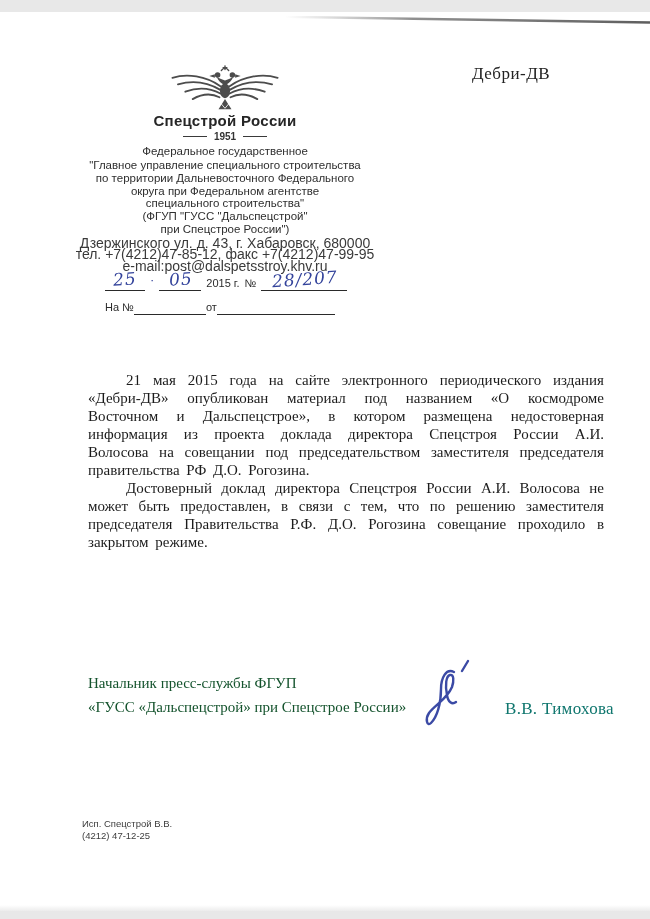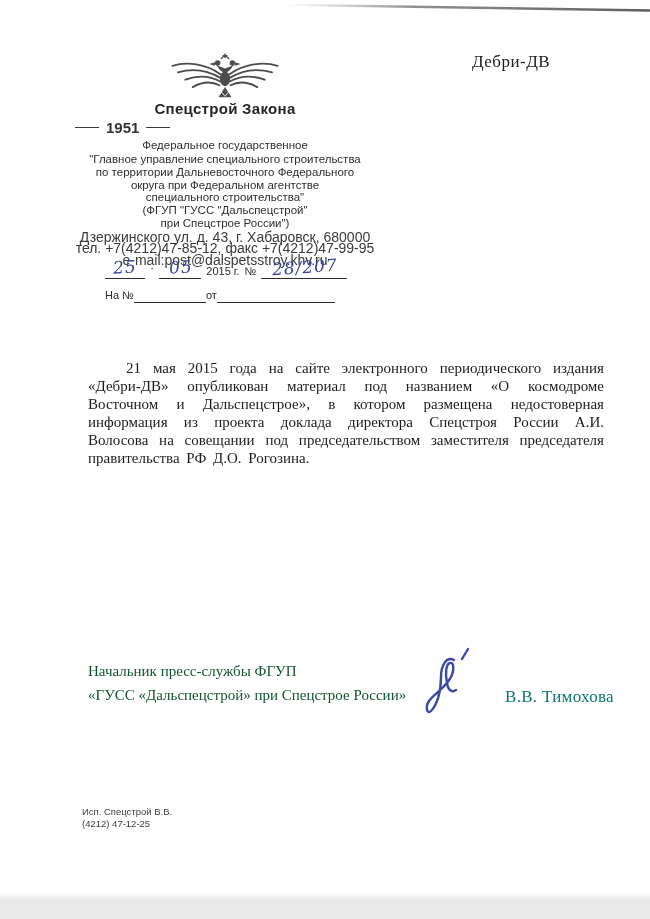--- a/index.html
+++ b/index.html
@@ -7,7 +7,7 @@
     position: relative;
     width: 650px;
     height: 899px;
-    margin: 0 auto;
+    margin: 12px auto;
     background: #ffffff;
     overflow: hidden;
     font-family: "Liberation Serif", serif;

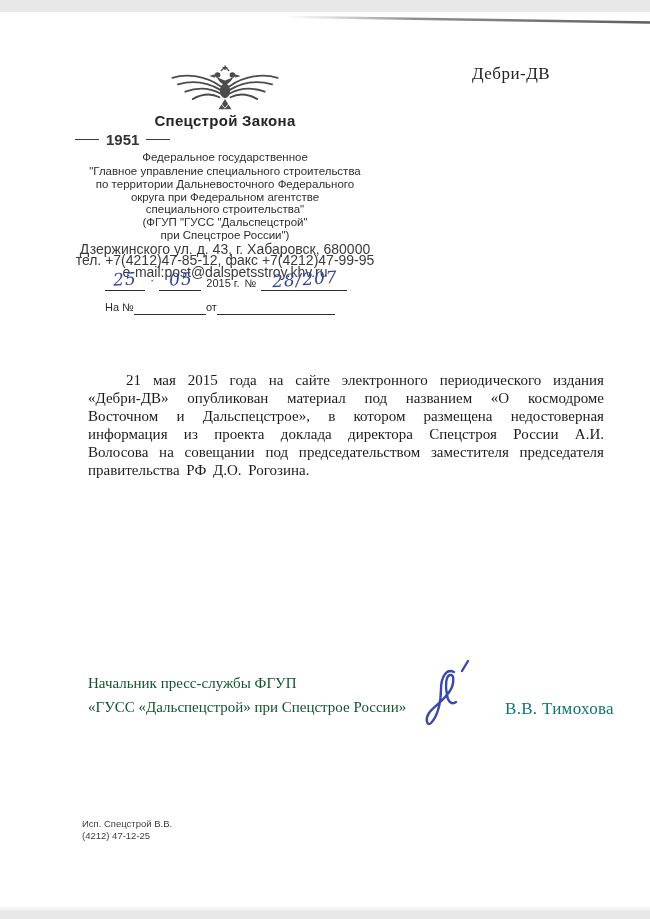--- a/index.html
+++ b/index.html
@@ -157,7 +157,7 @@
         </g>
       </svg>
     </div>
-    <div class="org-name">Спецстрой Закона</div>
+    <div class="org-name">Спецстрой России</div>
     <div class="year-row">
       <span>1951</span>
     </div>

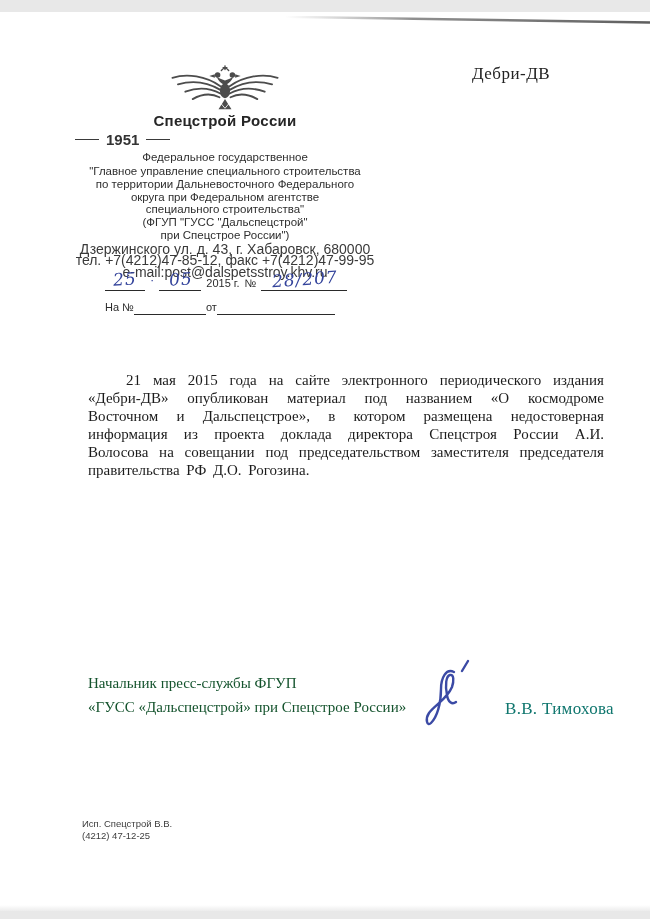--- a/index.html
+++ b/index.html
@@ -36,8 +36,8 @@
   .emblem-wrap { height: 46px; margin-bottom: 2px; }
   .org-name { font-size: 15px; font-weight: bold; letter-spacing: 0.3px; color: #262626; }
   .year-row {
-    display: flex; align-items: center; gap: 7px;
-    font-size: 15px; font-weight: bold; margin: 2px 0 3px 0; color: #333;
+    display: flex; align-items: center; justify-content: center; gap: 7px;
+    font-size: 10px; font-weight: bold; margin: 2px 0 3px 0; color: #333;
   }
   .year-row::before, .year-row::after { content: ""; width: 24px; height: 1.6px; background: #3a3a3a; }
   .org-type-line { font-size: 11.5px; line-height: 13px; color: #2e2e2e; }

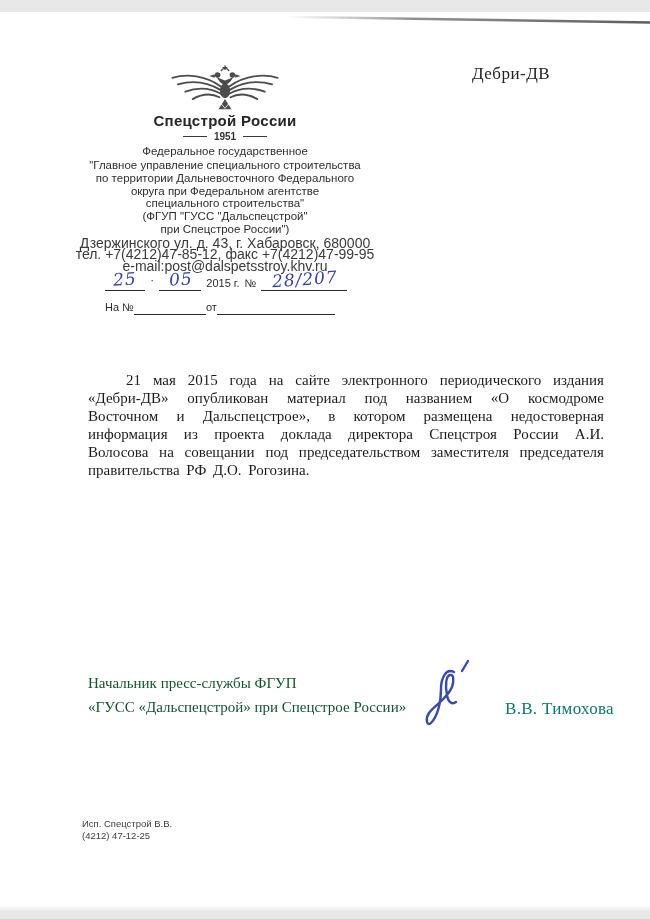--- a/index.html
+++ b/index.html
@@ -195,6 +195,7 @@
 
   <div class="body-text">
     <p>21 мая 2015 года на сайте электронного периодического издания «Дебри-ДВ» опубликован материал под названием «О космодроме Восточном и Дальспецстрое», в котором размещена недостоверная информация из проекта доклада директора Спецстроя России А.И. Волосова на совещании под председательством заместителя председателя правительства РФ Д.О. Рогозина.</p>
+    <p>Достоверный доклад директора Спецстроя России А.И. Волосова не может быть предоставлен, в связи с тем, что по решению заместителя председателя Правительства Р.Ф. Д.О. Рогозина совещание проходило в закрытом режиме.</p>
   </div>
 
   <div class="sig-position">

